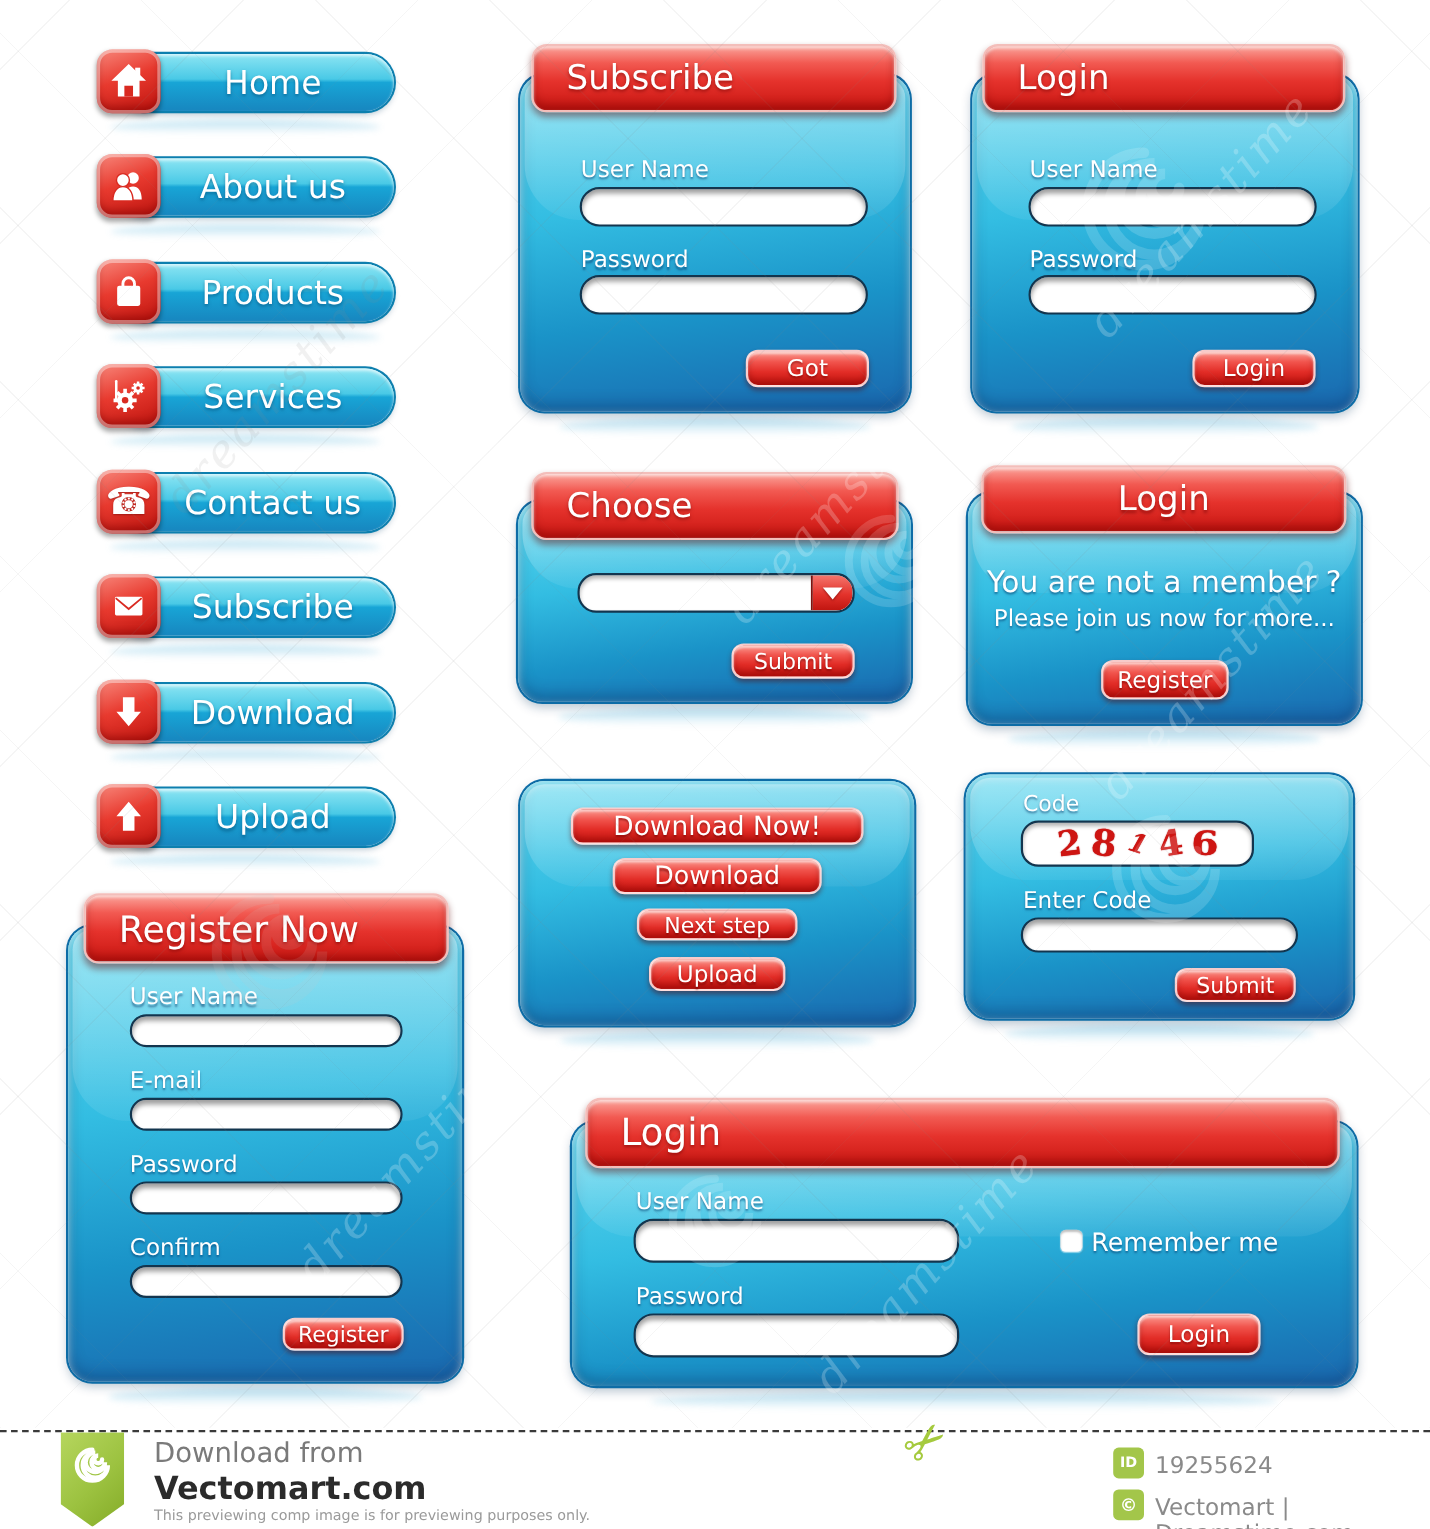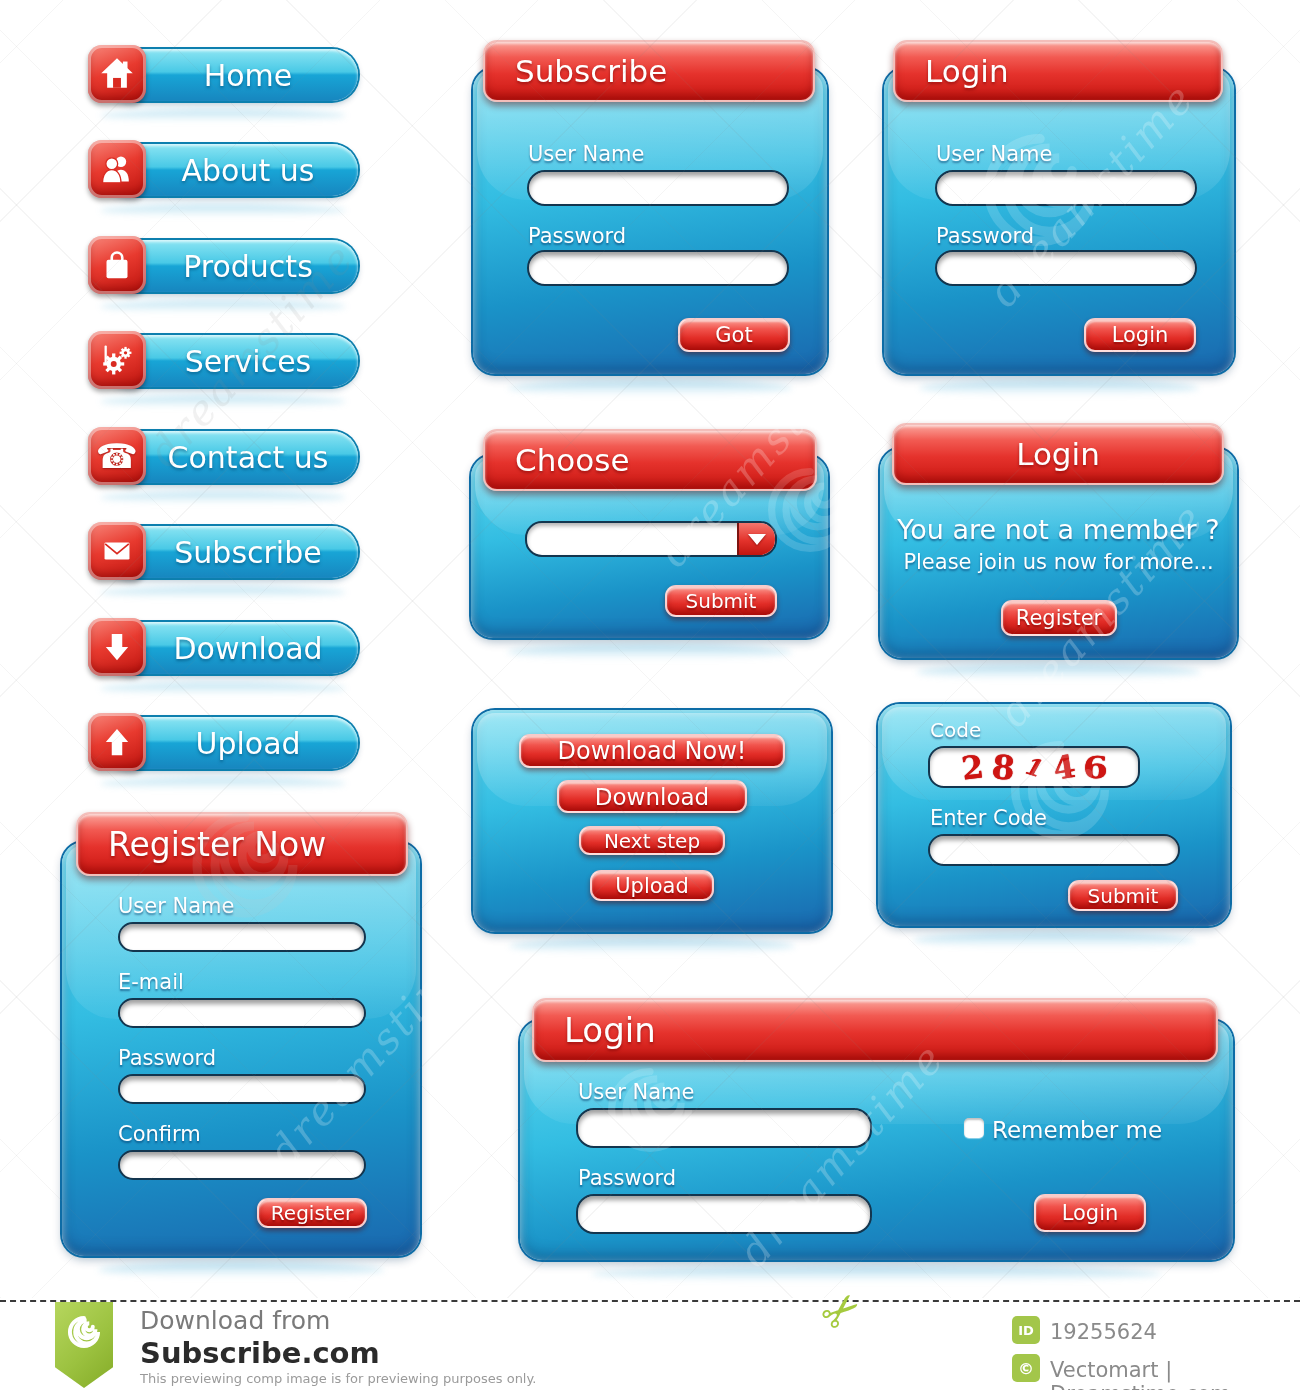--- a/index.html
+++ b/index.html
@@ -334,7 +334,7 @@
     </svg>
 </div>
 <div class="f-dlfrom">Download from</div>
-<div class="f-site">Subscribe.com</div>
+<div class="f-site">Vectomart.com</div>
 <div class="f-disc">This previewing comp image is for previewing purposes only.</div>
 <div class="scissors">✂</div>
 <div class="f-badge" style="left:1012px;top:1316px">ID</div>

